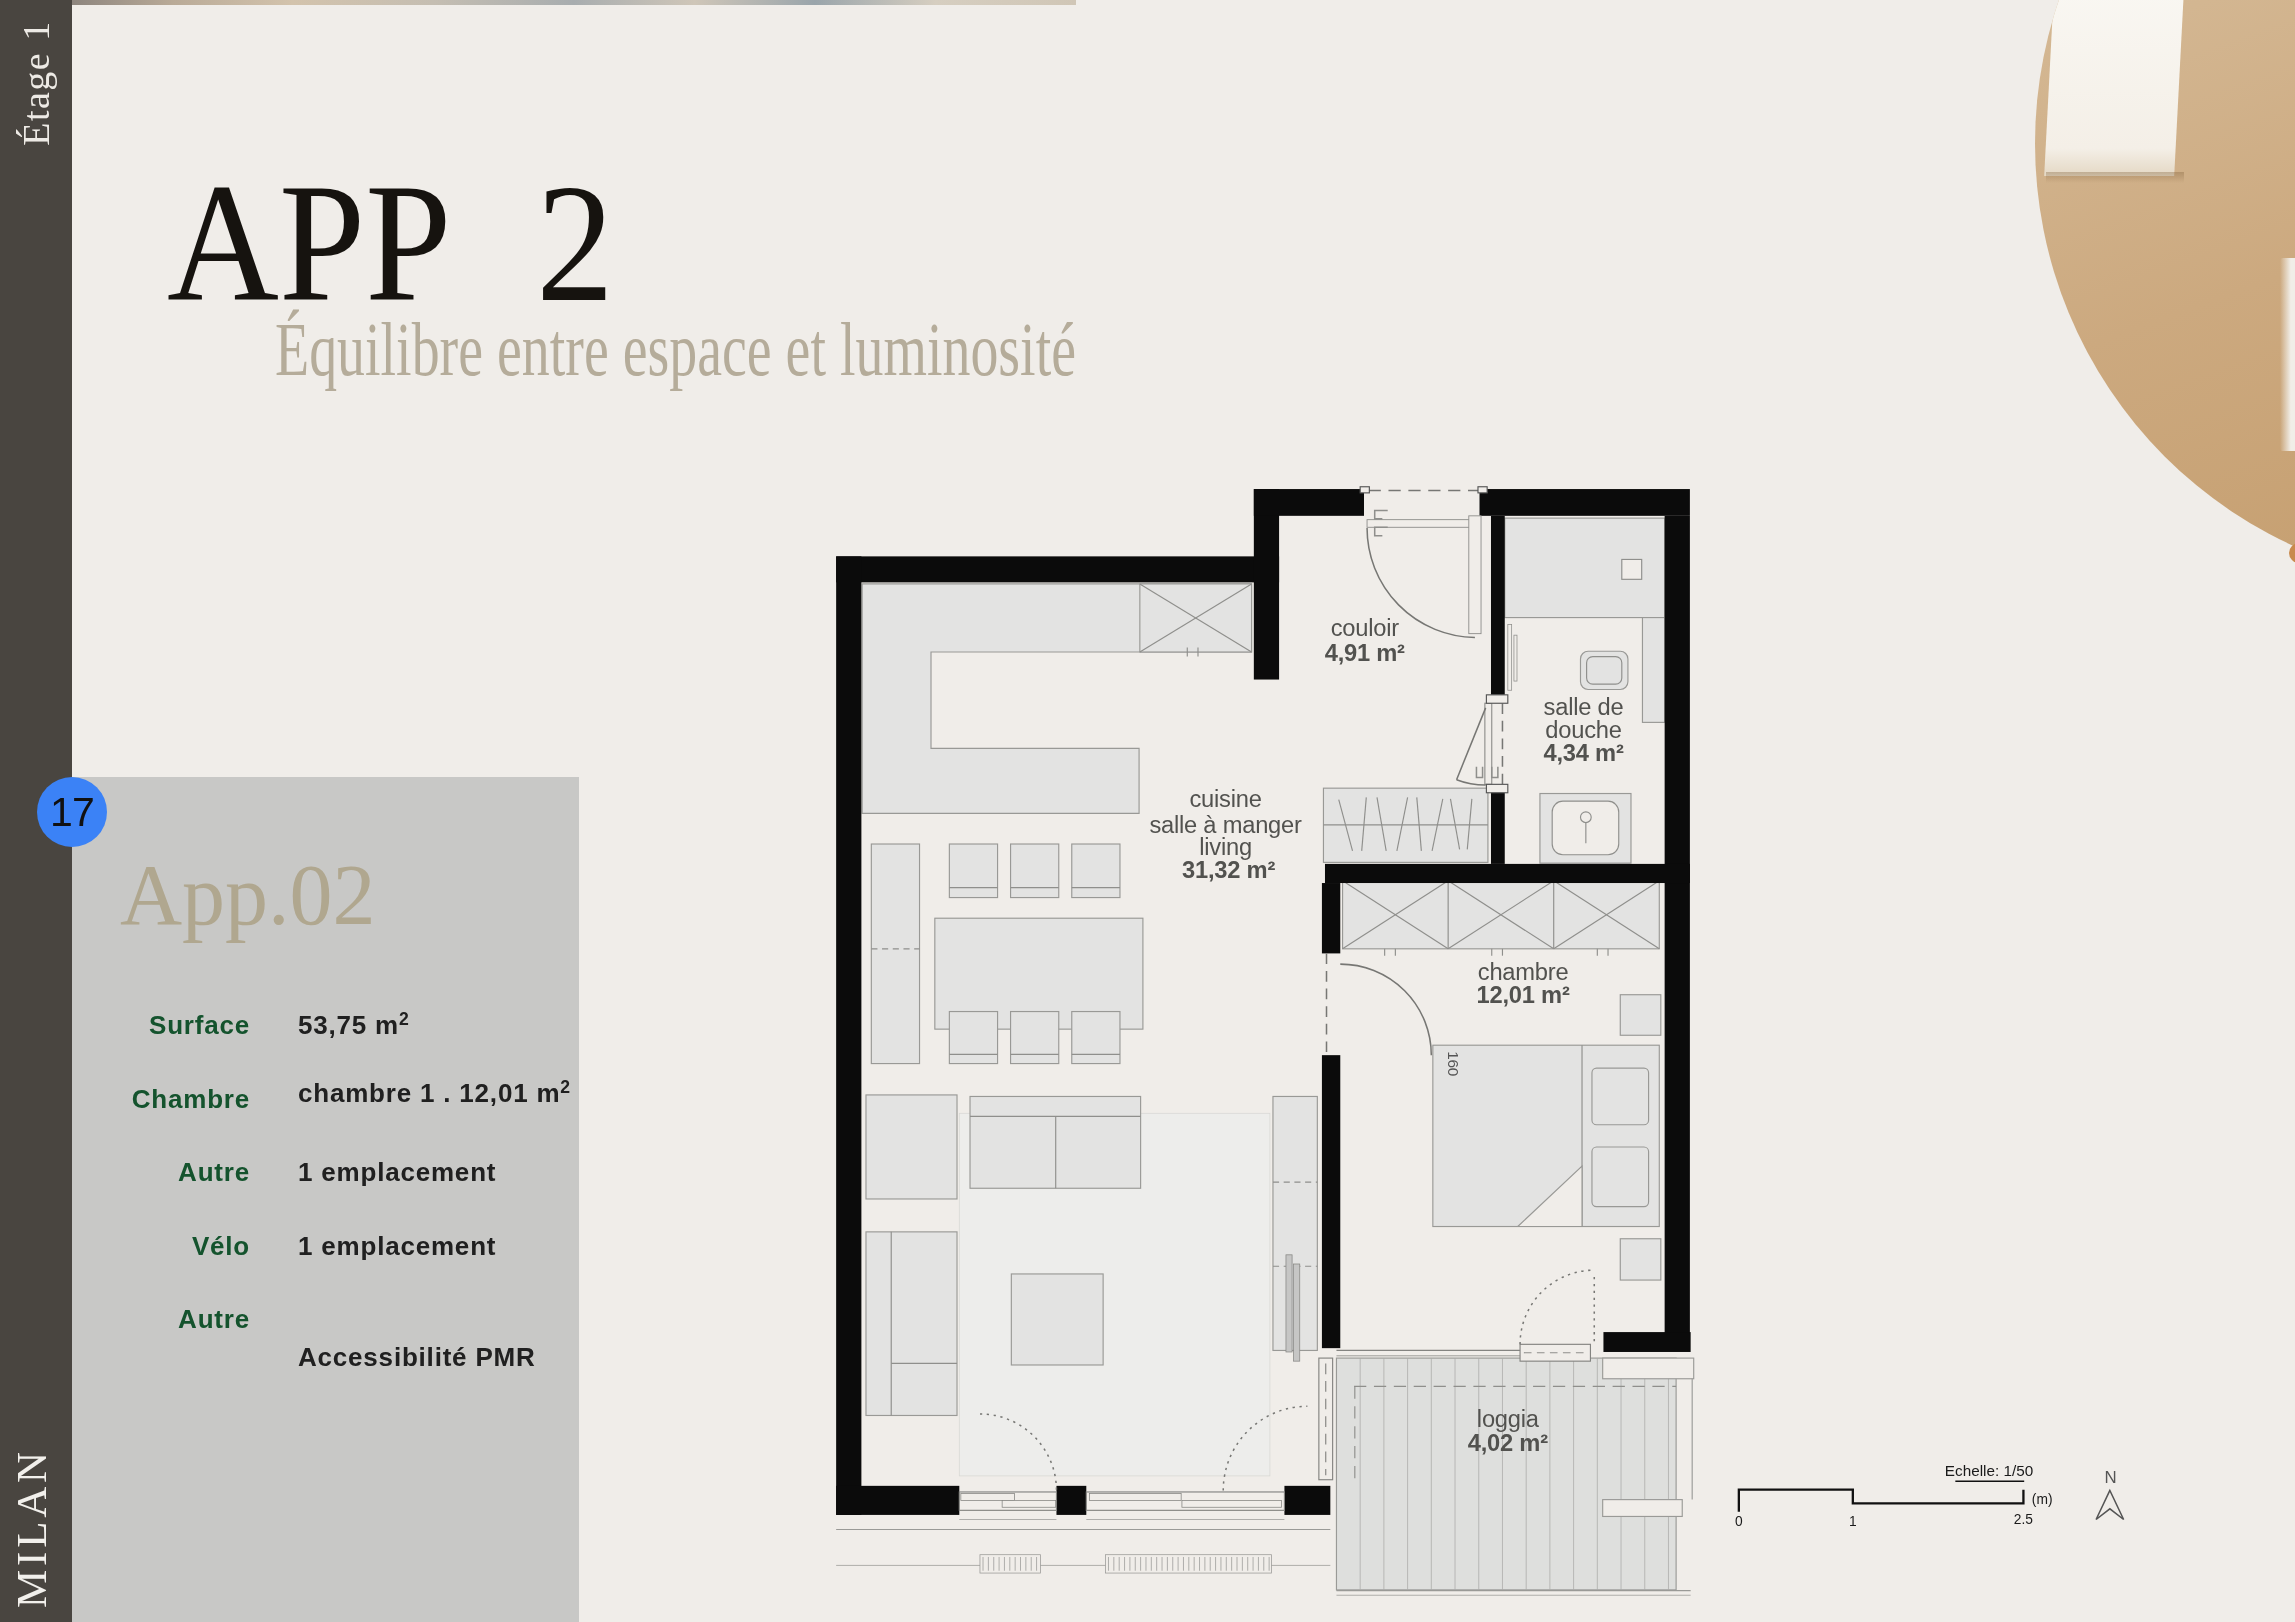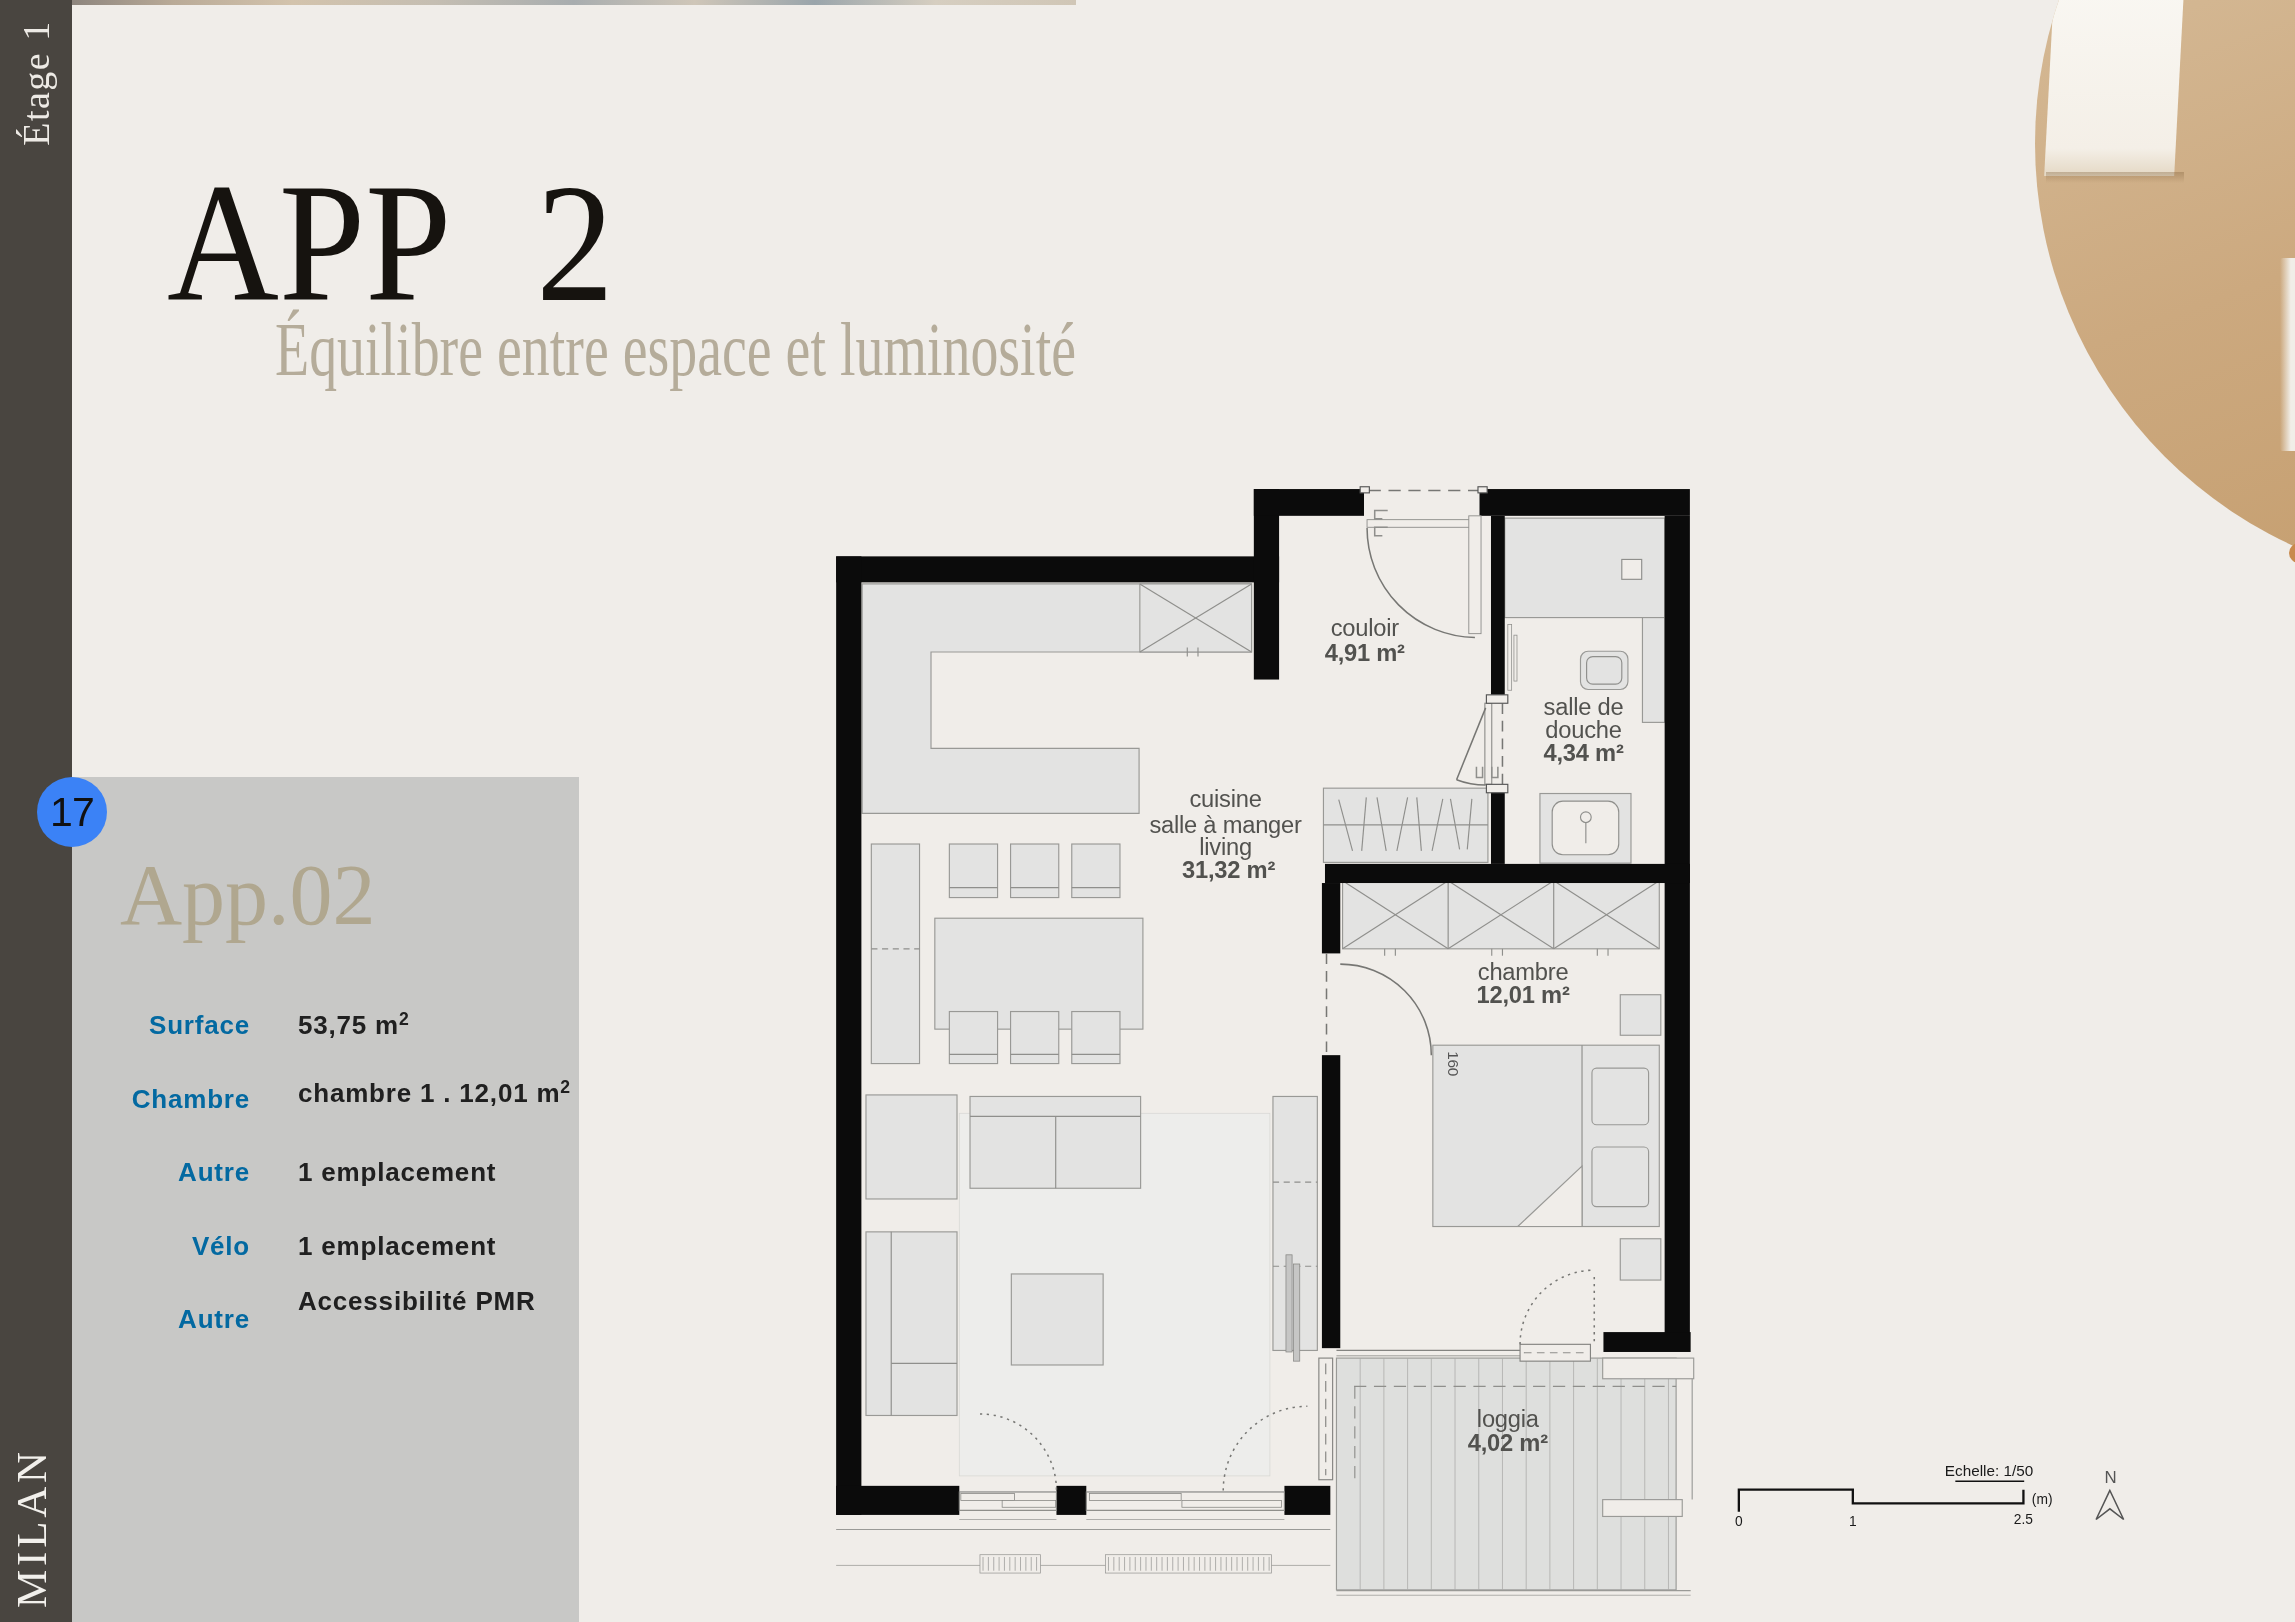--- a/index.html
+++ b/index.html
@@ -27,7 +27,7 @@
   .badge{left:37px;top:777px;width:70px;height:70px;border-radius:50%;background:#3b82f6;text-align:center;}
   .badge span{font-size:41px;line-height:70px;font-weight:500;color:#111;letter-spacing:-0.8px;}
   .appnum{left:120px;top:852px;font-family:"Liberation Serif",serif;font-size:86px;line-height:86px;color:#B0A78F;letter-spacing:0px;text-align:center;}
-  .lab{position:absolute;right:2045px;text-align:right;font-weight:bold;font-size:26px;line-height:26px;color:#0369a1;letter-spacing:0.8px;}
+  .lab{position:absolute;right:2045px;text-align:right;font-weight:bold;font-size:26px;line-height:26px;color:#14532d;letter-spacing:0.8px;}
   .val{position:absolute;left:298px;font-size:26px;line-height:26px;color:#202020;letter-spacing:0.8px;font-weight:bold;}
   sup{font-size:17.6px;position:relative;top:-9.2px;vertical-align:baseline;line-height:0;}
   .plan{position:absolute;left:0;top:0;}

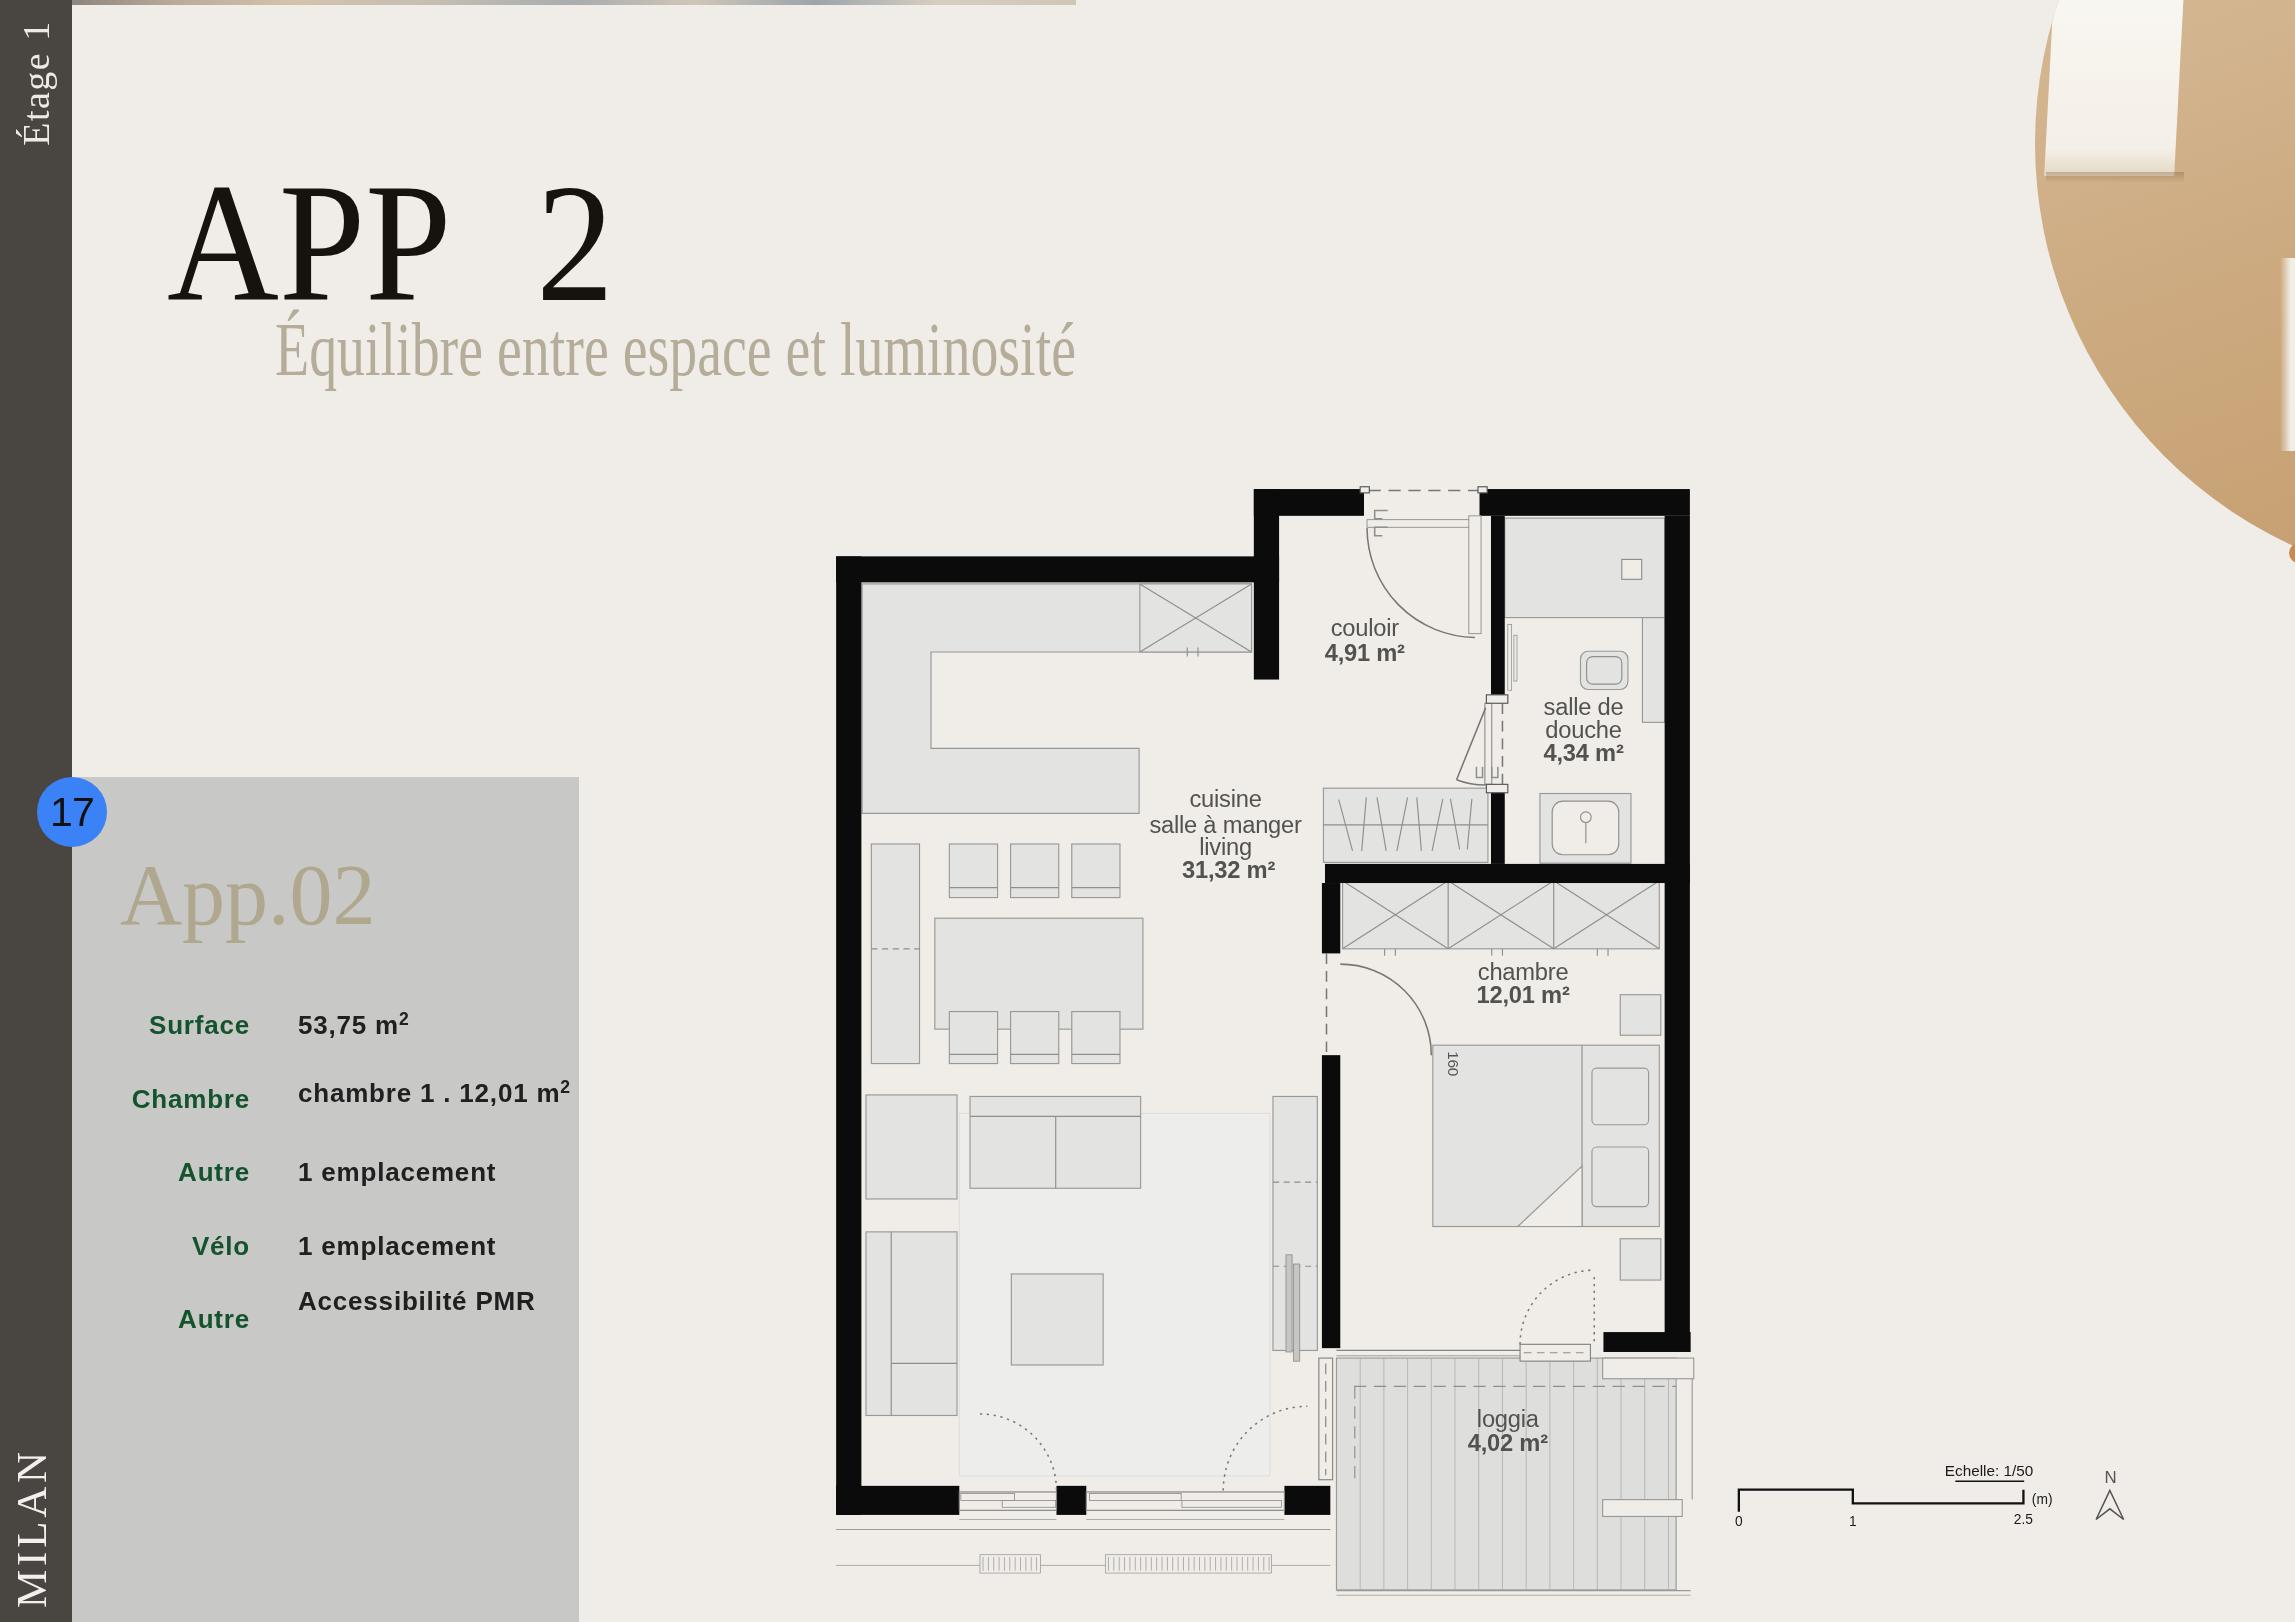--- a/index.html
+++ b/index.html
@@ -59,7 +59,7 @@
   <div class="abs lab" style="top:1233px;">Vélo</div>
   <div class="abs val" style="top:1233px;">1 emplacement</div>
   <div class="abs lab" style="top:1306px;">Autre</div>
-  <div class="abs val" style="top:1288px;">Accessibilité PMR</div>
+  <div class="abs val" style="top:1344px;">Accessibilité PMR</div>
   <svg class="plan" width="2295" height="1623" viewBox="0 0 3000 2121">
 <g fill="#E3E3E2" stroke="#999996" stroke-width="1.5">
 

